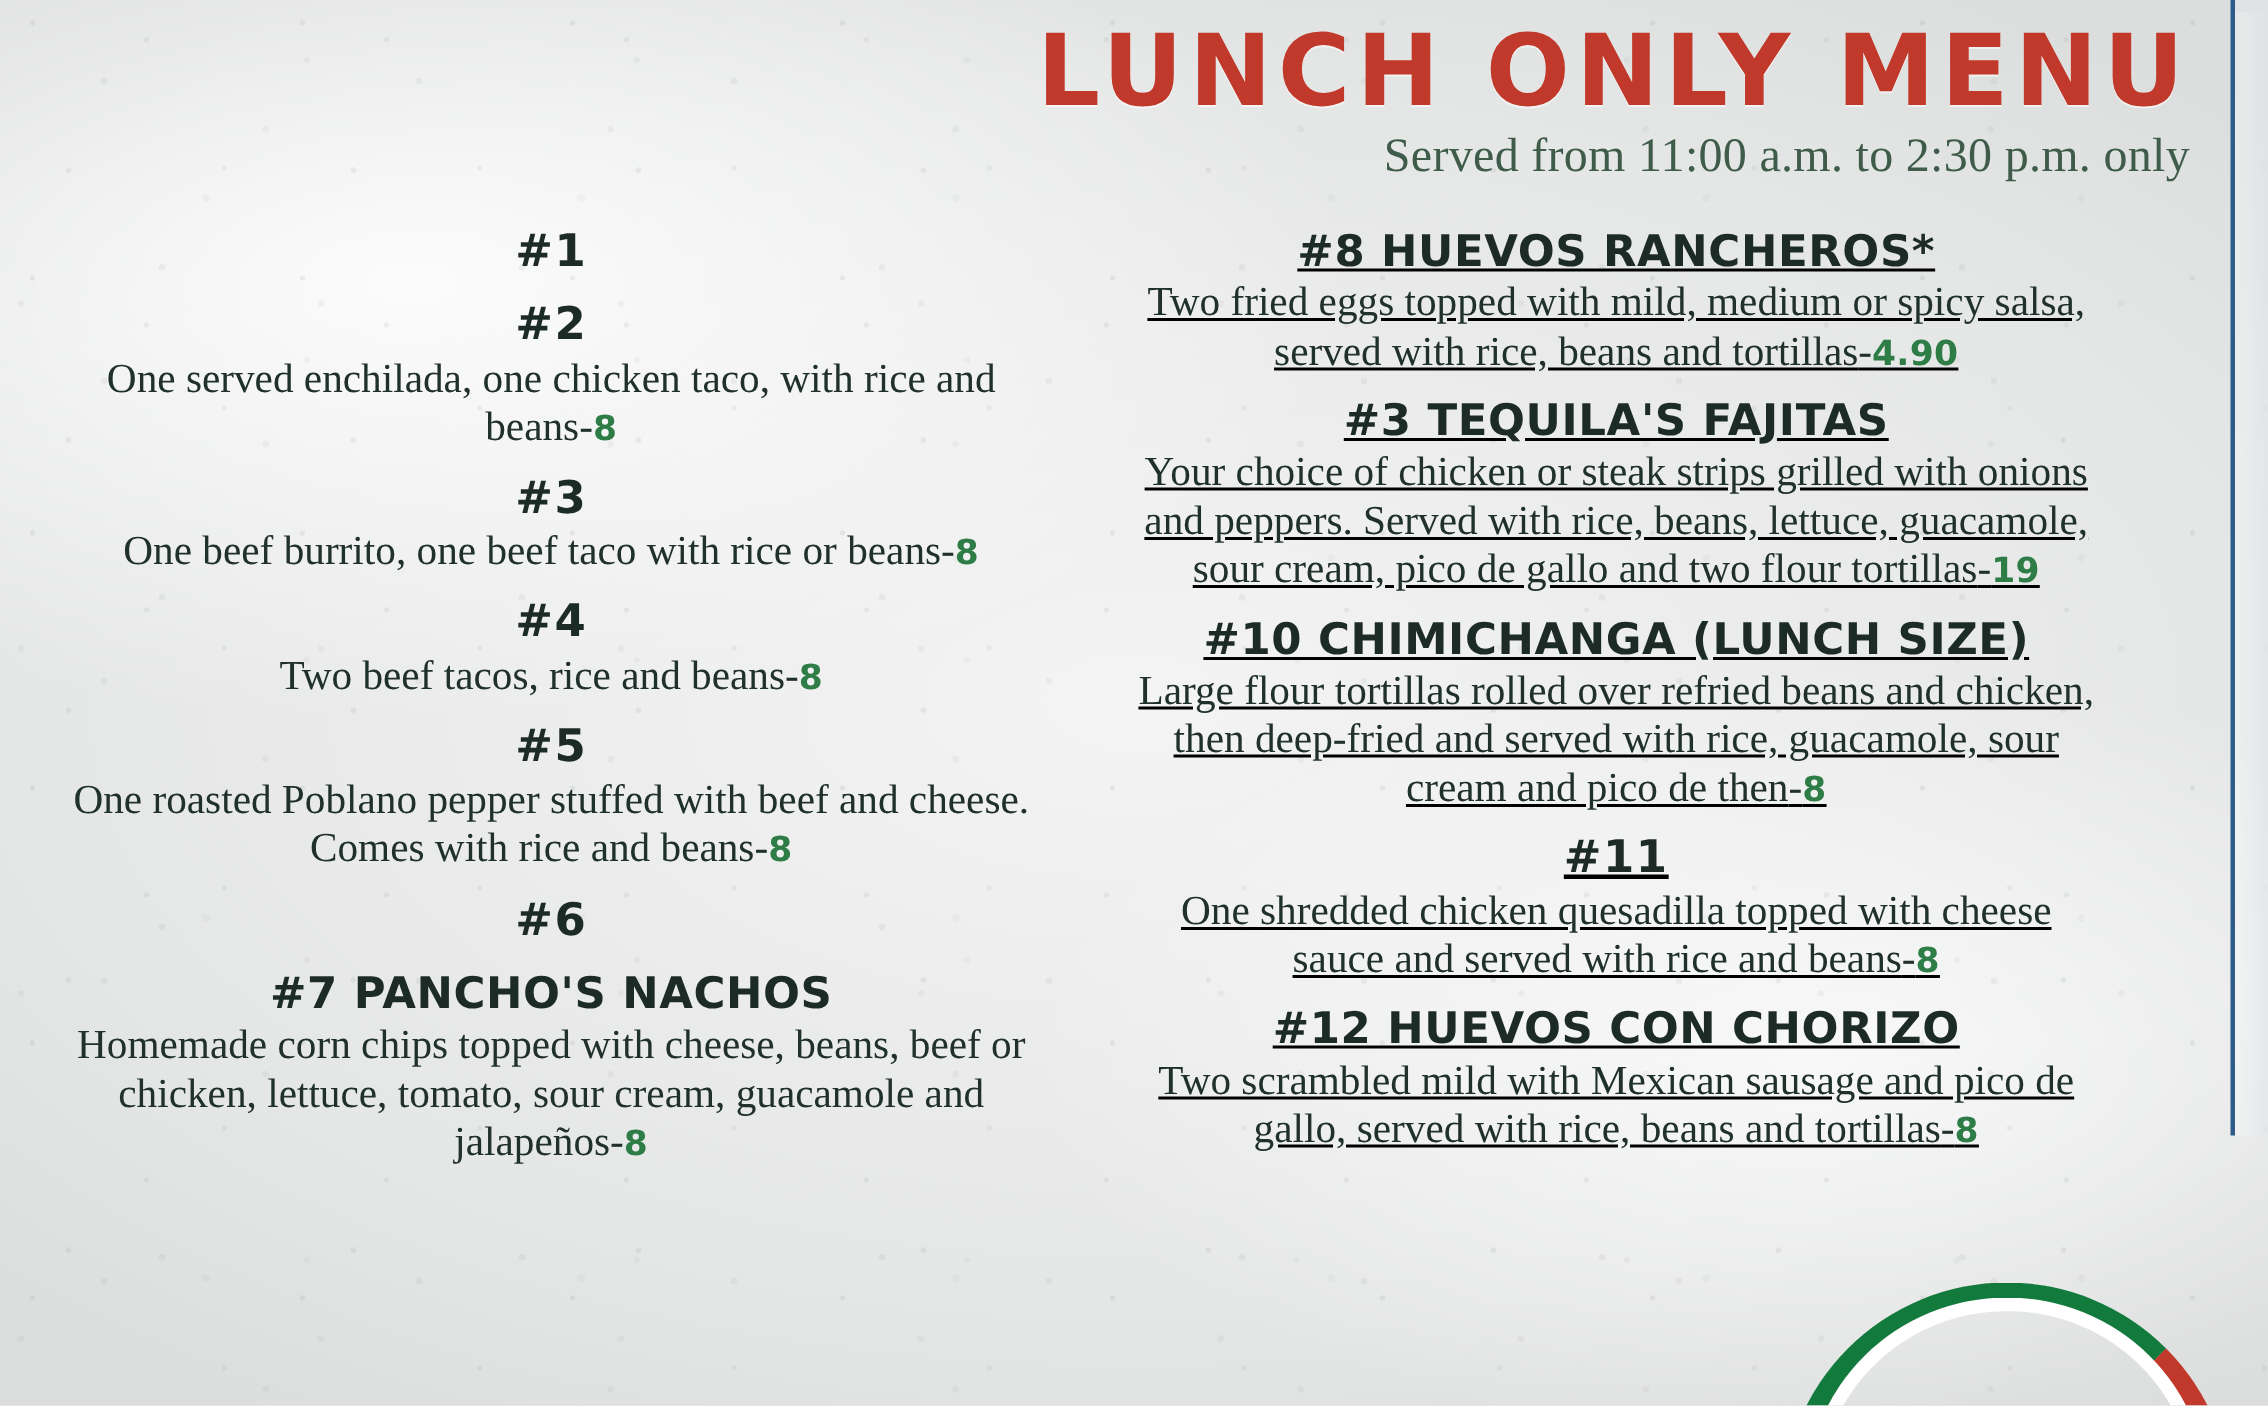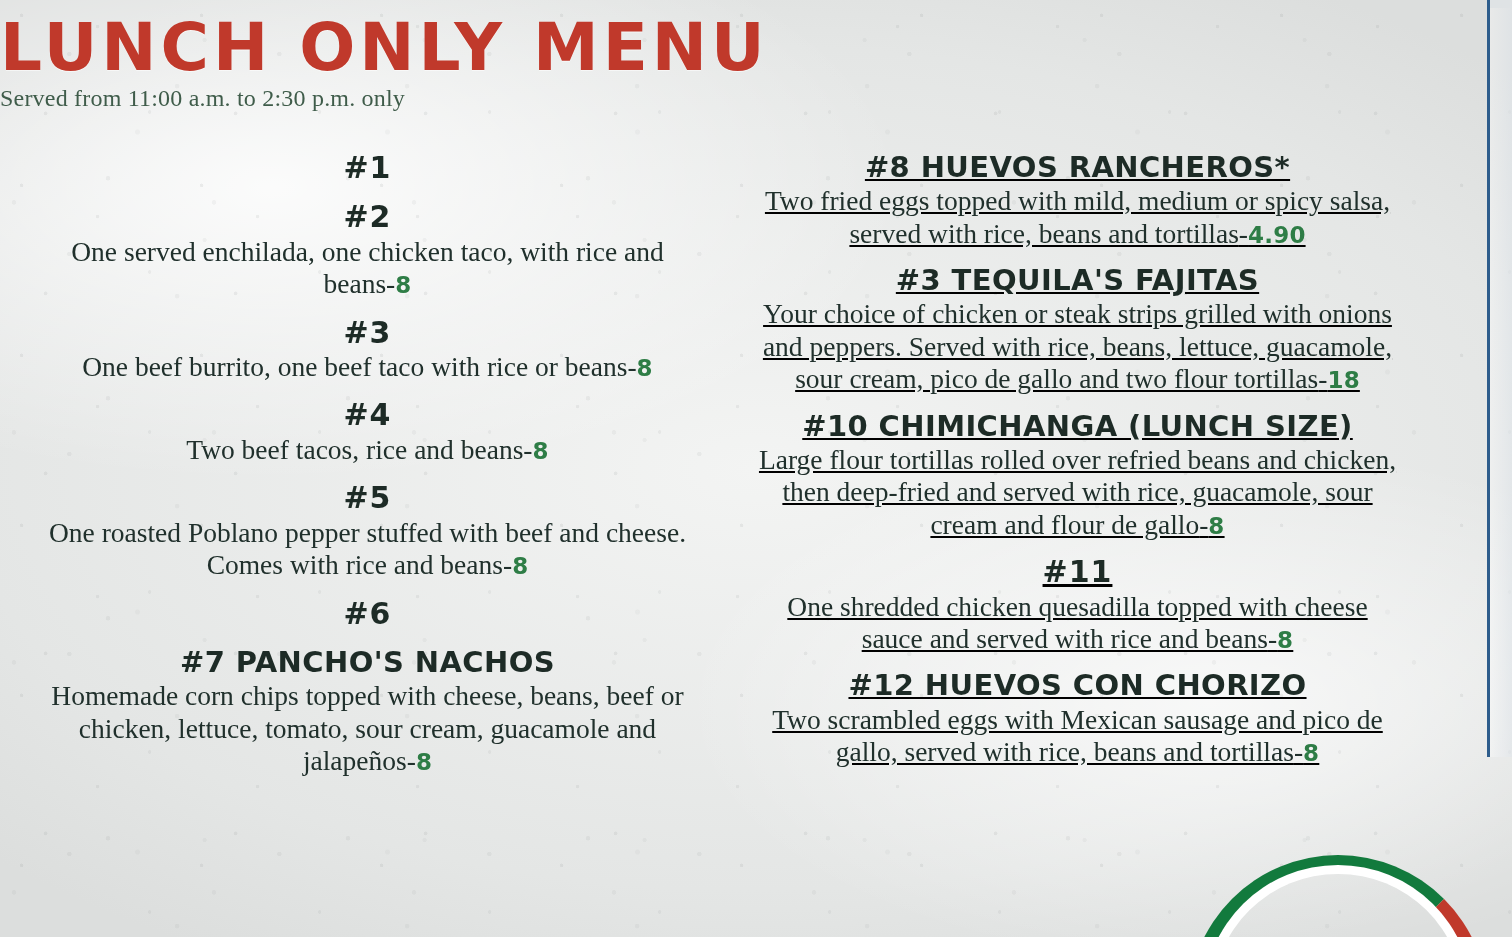--- a/index.html
+++ b/index.html
@@ -69,7 +69,7 @@
     top: 14px;
     left: 0;
     width: 1460px;
-    text-align: left;
+    text-align: right;
   }
   #title {
     font-family: "DejaVu Sans", sans-serif;

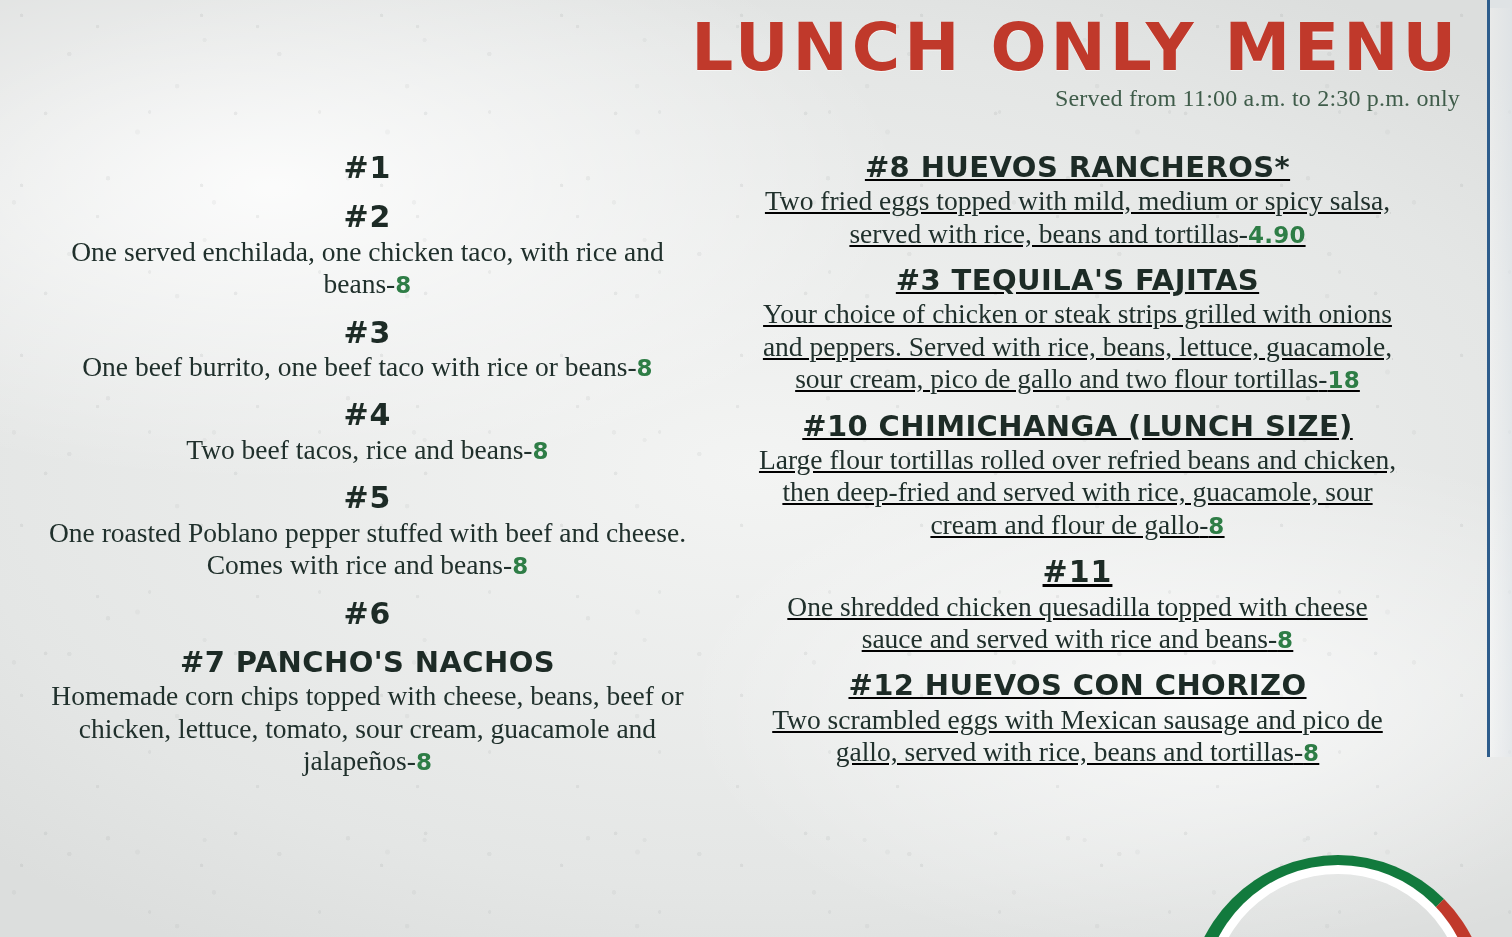--- a/index.html
+++ b/index.html
@@ -83,7 +83,7 @@
   #subtitle {
     margin-top: 4px;
     font-family: "Liberation Serif", serif;
-    font-size: 24px;
+    font-size: 32px;
     color: #3f5c4a;
     letter-spacing: 0.2px;
   }

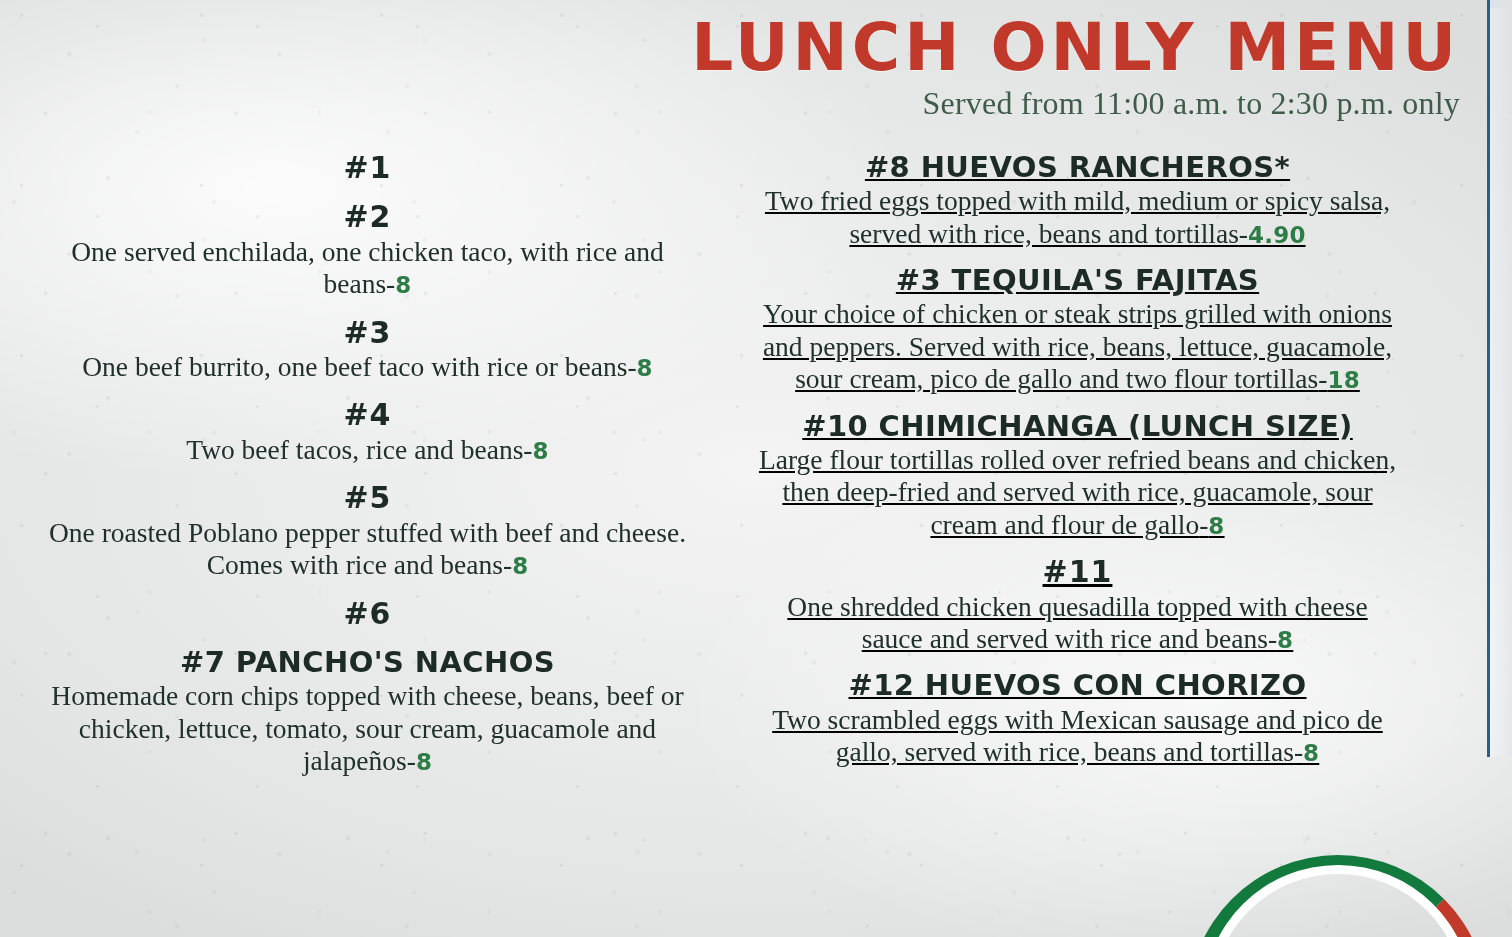--- a/index.html
+++ b/index.html
@@ -251,7 +251,7 @@
       <div class="item">
         <div class="item-heading">#3 TEQUILA'S FAJITAS</div>
         <div class="item-desc">
-          <span>Your choice of chicken or steak strips grilled with onions and peppers. Served with rice, beans, lettuce, guacamole, sour cream, pico de gallo and two flour tortillas</span><span class="dash">-</span><span class="price">18</span>
+          <span>Your choice of chicken or steak strips grilled with onions and peppers. Served with rice, beans, lettuce, guacamole, sour cream, pico de gallo and two flour tortillas</span><span class="dash">-</span><span class="price">19</span>
         </div>
       </div>
 

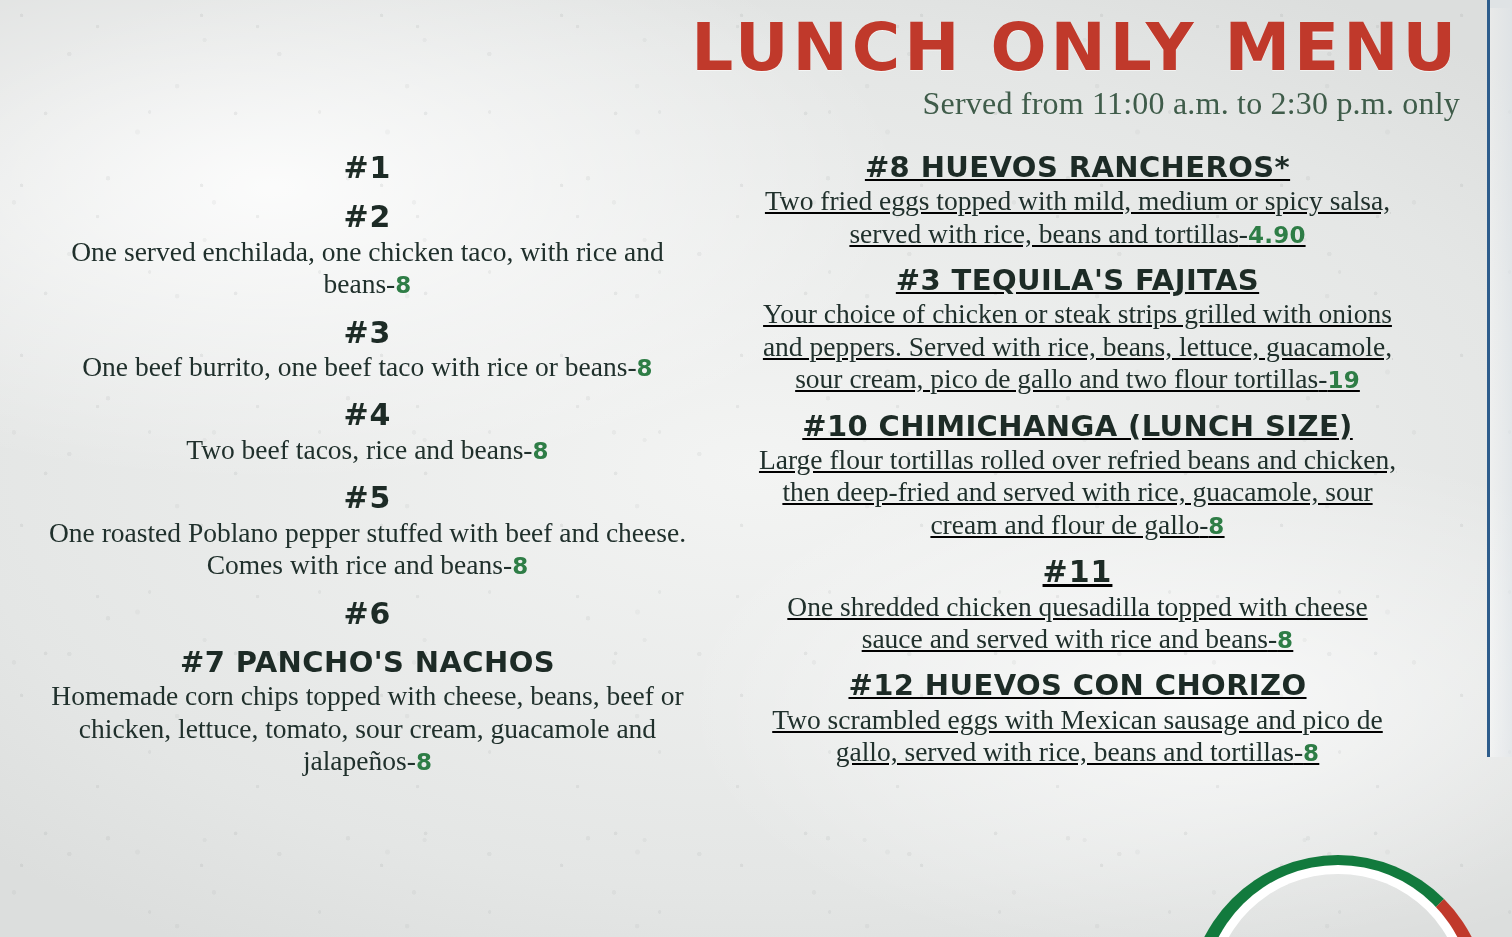--- a/index.html
+++ b/index.html
@@ -258,7 +258,7 @@
       <div class="item">
         <div class="item-heading">#10 CHIMICHANGA (LUNCH SIZE)</div>
         <div class="item-desc">
-          <span>Large flour tortillas rolled over refried beans and chicken, then deep-fried and served with rice, guacamole, sour cream and flour de gallo</span><span class="dash">-</span><span class="price">8</span>
+          <span>Large flour tortillas rolled over refried beans and chicken, then deep-fried and served with rice, guacamole, sour cream and pico de then</span><span class="dash">-</span><span class="price">8</span>
         </div>
       </div>
 

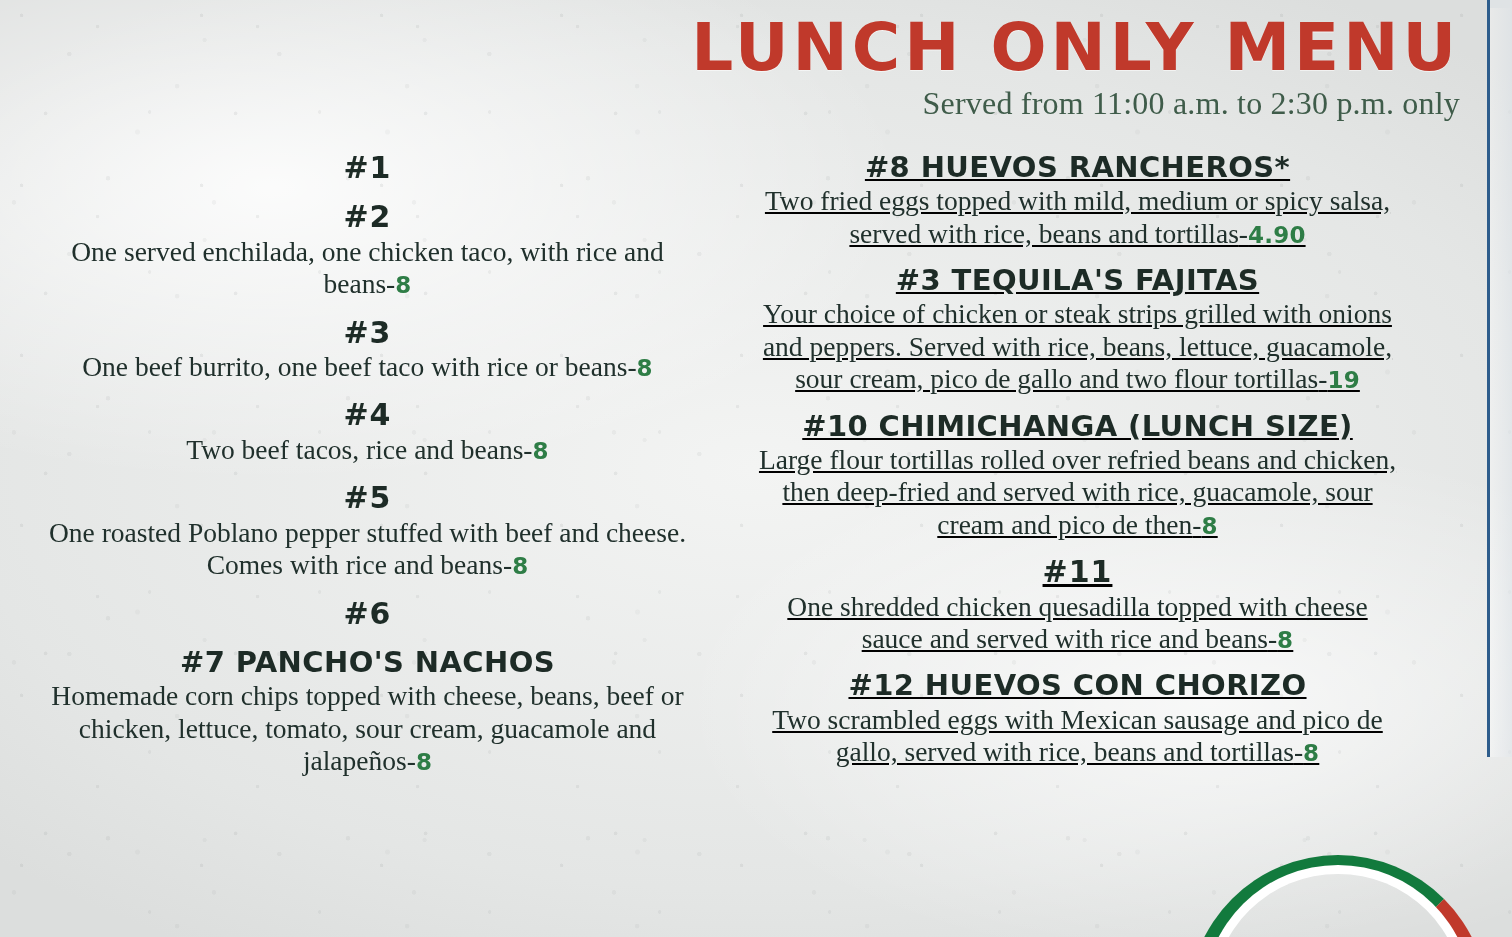--- a/index.html
+++ b/index.html
@@ -272,7 +272,7 @@
       <div class="item">
         <div class="item-heading">#12 HUEVOS CON CHORIZO</div>
         <div class="item-desc">
-          <span>Two scrambled eggs with Mexican sausage and pico de gallo, served with rice, beans and tortillas</span><span class="dash">-</span><span class="price">8</span>
+          <span>Two scrambled mild with Mexican sausage and pico de gallo, served with rice, beans and tortillas</span><span class="dash">-</span><span class="price">8</span>
         </div>
       </div>
 

